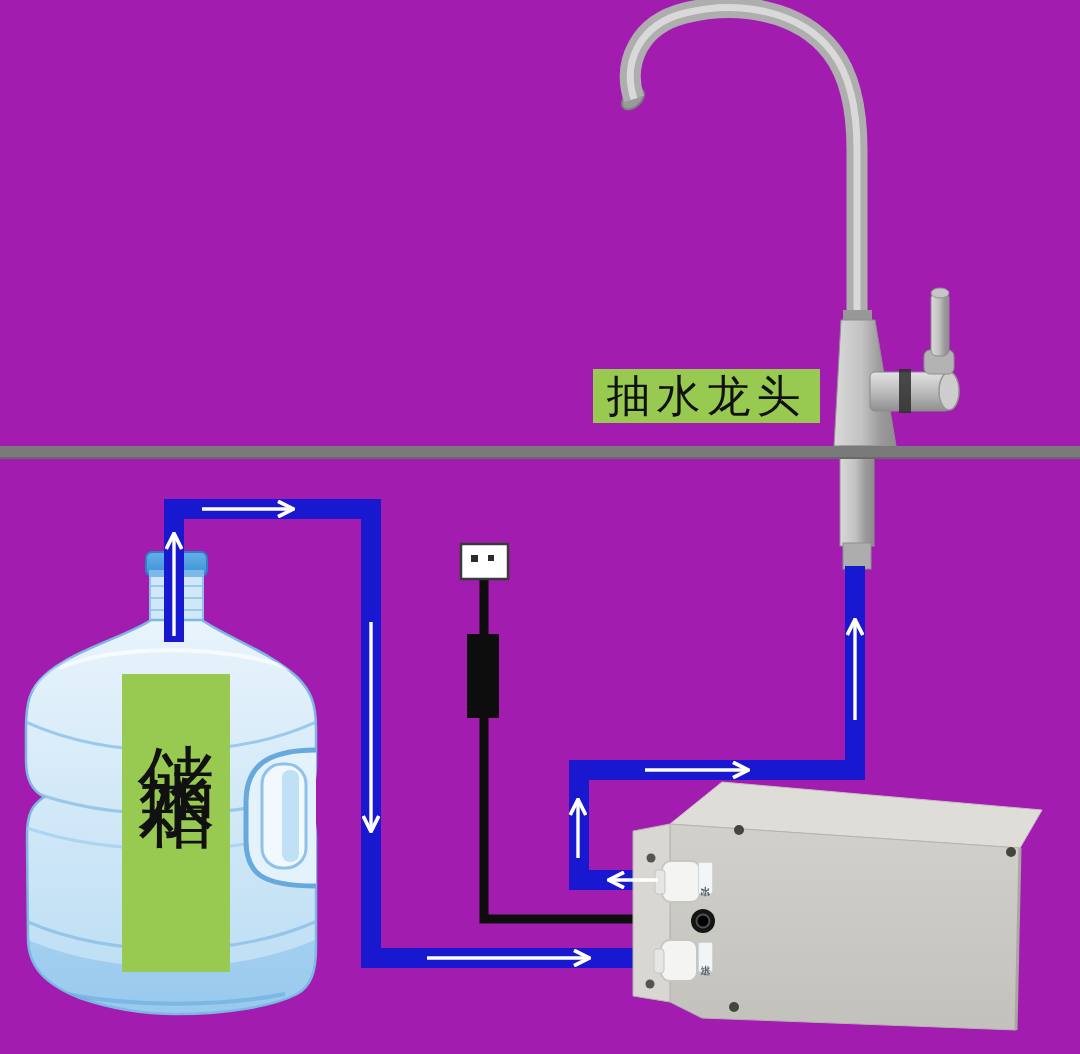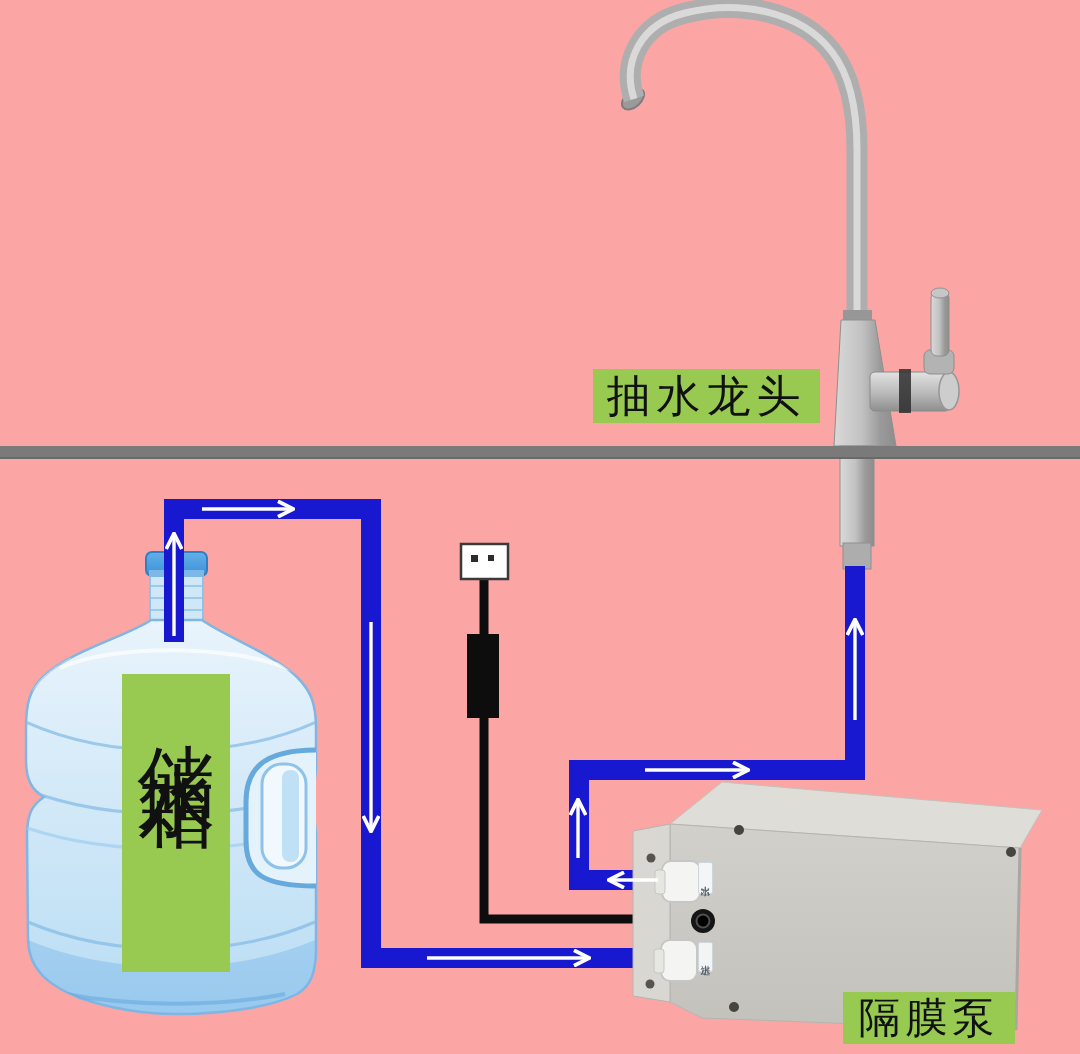--- a/index.html
+++ b/index.html
@@ -3,7 +3,7 @@
 <meta charset="utf-8">
 <style>
   html,body{margin:0;padding:0;background:#ffffff;}
-  .stage{position:relative;width:1080px;height:1054px;background:#fca5a5;overflow:hidden;
+  .stage{position:relative;width:1080px;height:1054px;background:#a21caf;overflow:hidden;
          font-family:"Liberation Serif", serif;}
   .stage svg{position:absolute;left:0;top:0;}
   .label{position:absolute;background:var(--label-bg,#98ca52);color:var(--label-text,#111);

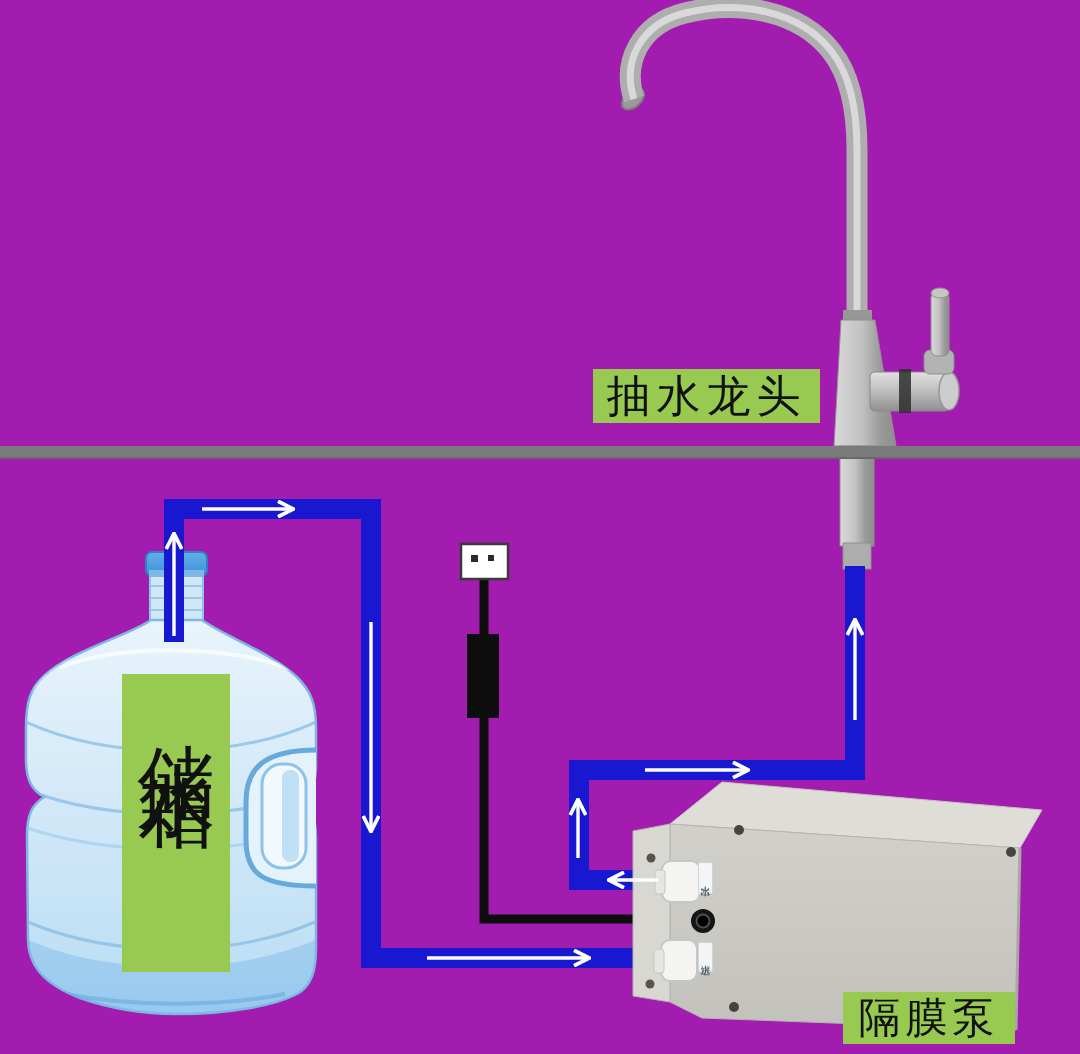--- a/index.html
+++ b/index.html
@@ -162,7 +162,6 @@
 
   <div class="label h" id="faucet-label">抽水龙头</div>
   <div class="label v" id="tank-label">储水箱</div>
-  <div class="label h" id="pump-label">隔膜泵</div>
   <div class="port-tag" id="port-out-tag">出水</div>
   <div class="port-tag" id="port-in-tag">进水</div>
 </div>

